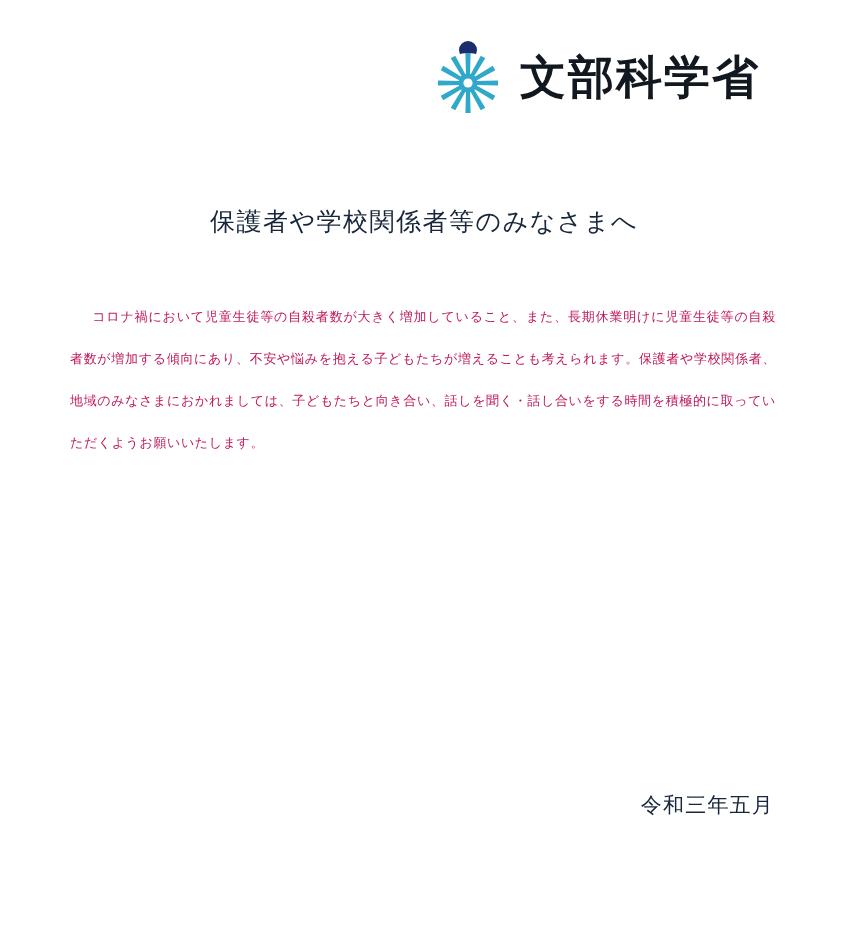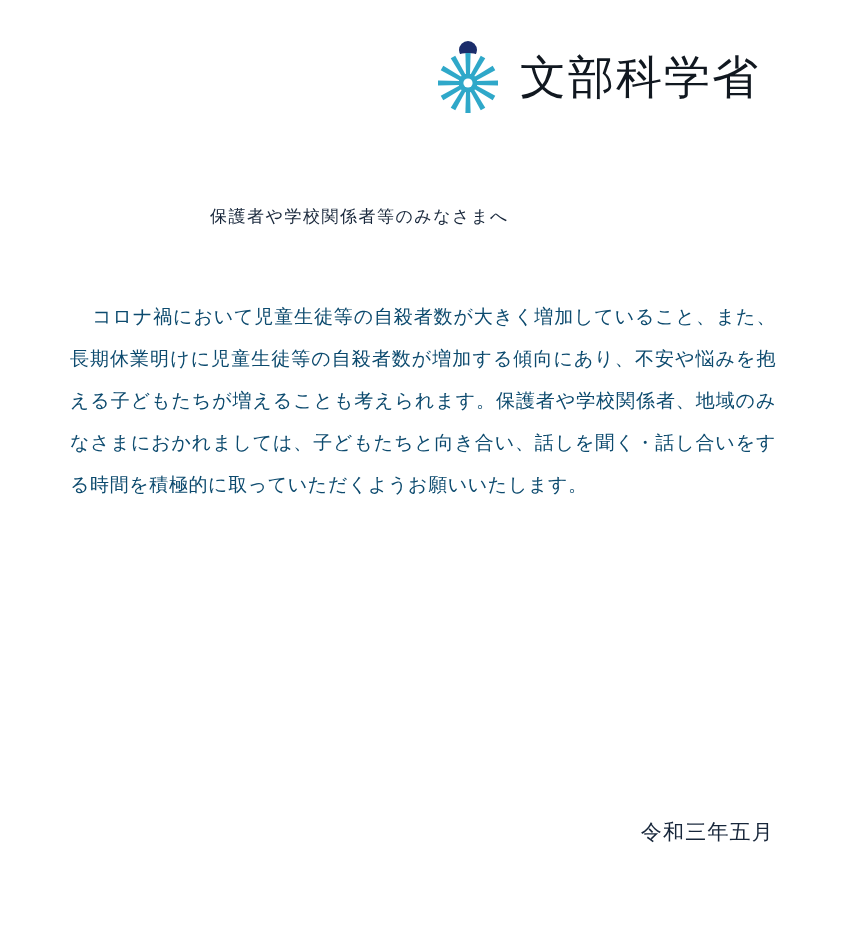--- a/index.html
+++ b/index.html
@@ -47,7 +47,7 @@
     line-height: 1;
     letter-spacing: 2px;
     color: #111820;
-    font-weight: 400;
+    font-weight: 700;
     white-space: nowrap;
   }
 

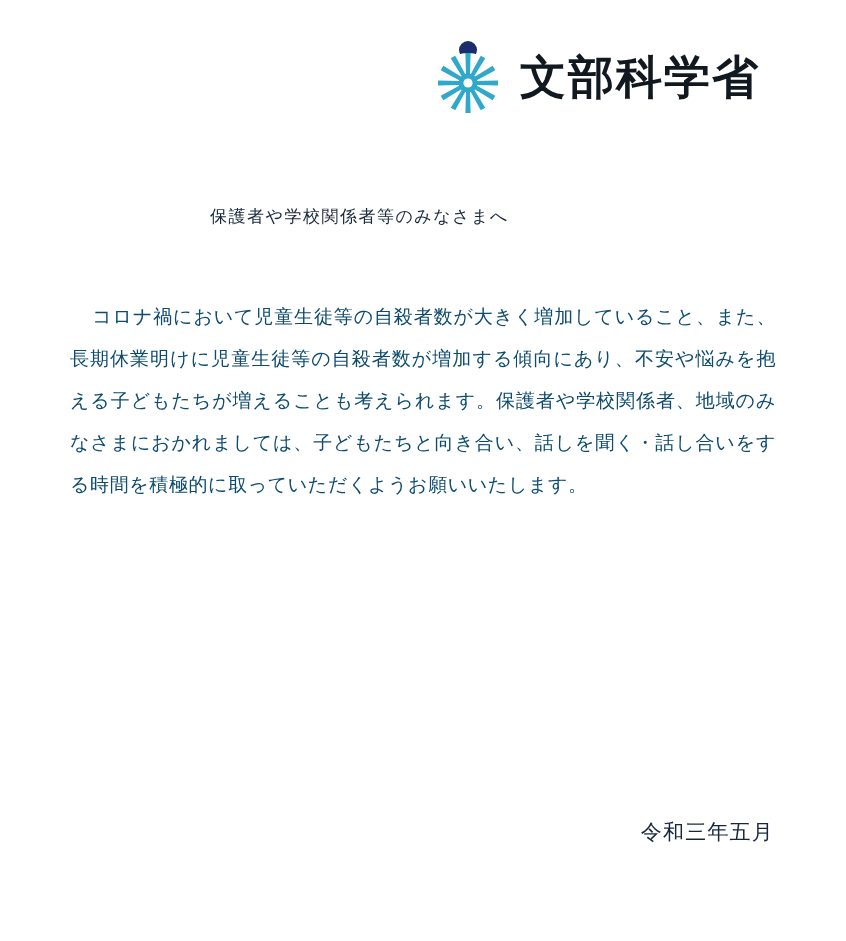--- a/index.html
+++ b/index.html
@@ -56,7 +56,7 @@
     position: absolute;
     top: 205px;
     left: 210px;
-    font-size: 17px;
+    font-size: 25px;
     letter-spacing: 1.5px;
     color: #17263a;
     white-space: nowrap;

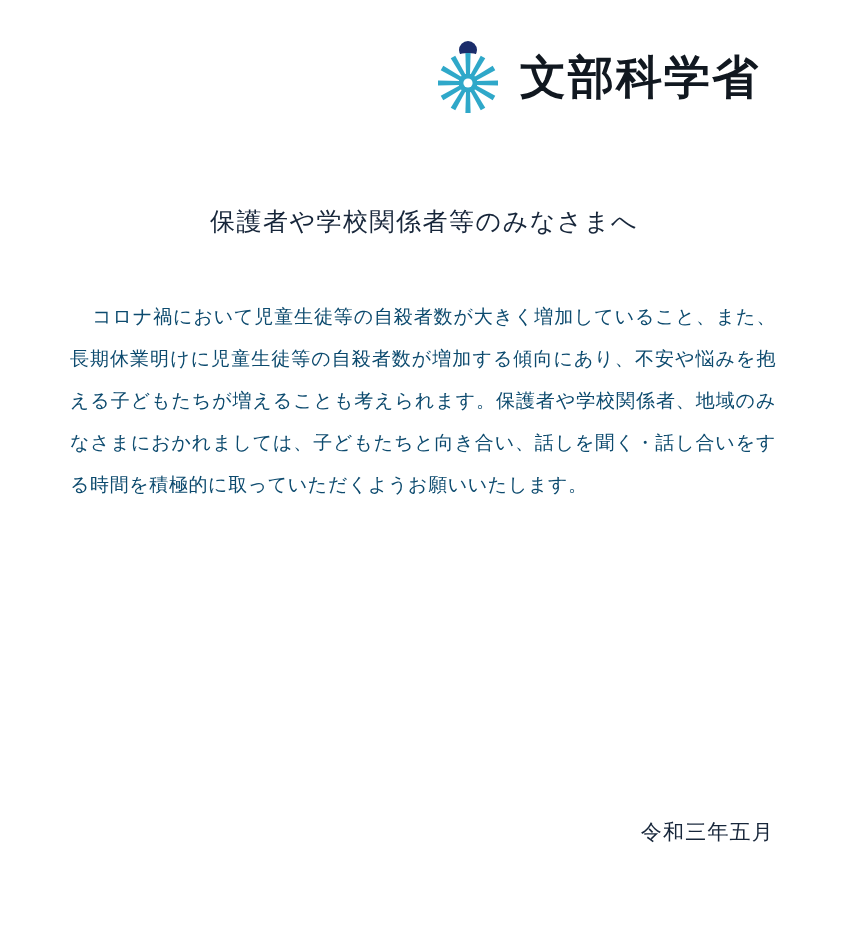--- a/index.html
+++ b/index.html
@@ -70,10 +70,10 @@
     width: 706px;
   }
   .para {
-    font-size: 19px;
+    font-size: 13px;
     line-height: 42px;
     letter-spacing: 0.6px;
-    color: #0c4a6e;
+    color: #be185d;
     text-align: justify;
     text-justify: inter-character;
     margin: 0;

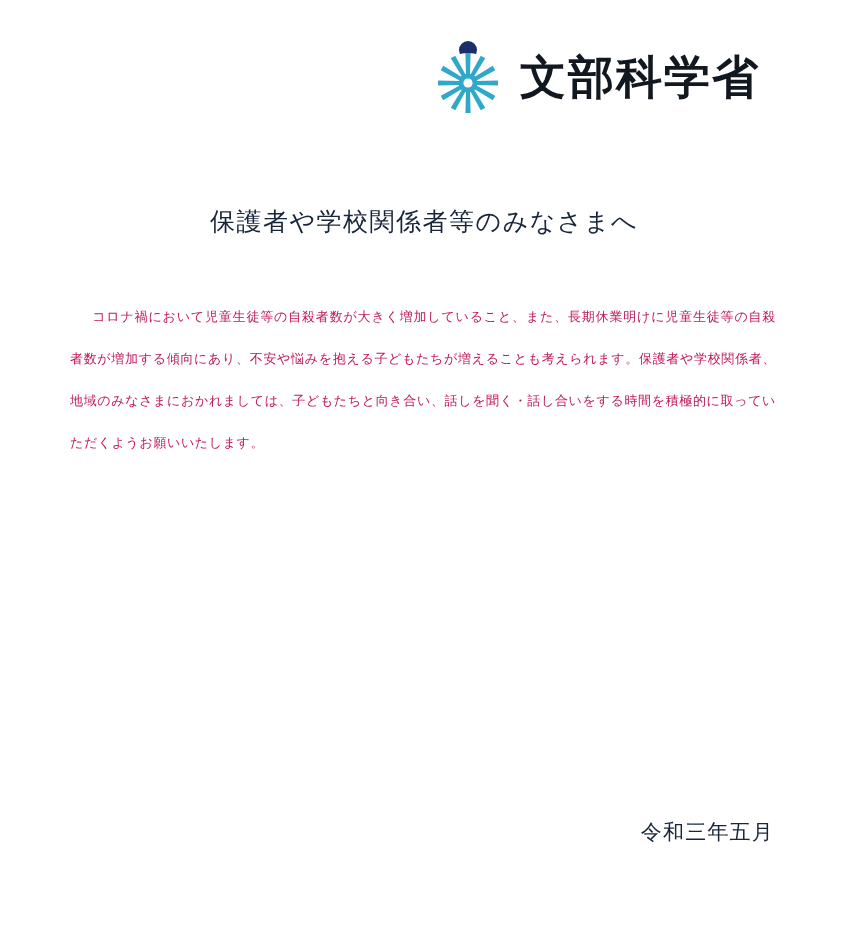--- a/index.html
+++ b/index.html
@@ -89,7 +89,7 @@
   
   .signature {
     position: absolute;
-    top: 813px;
+    top: 786px;
     right: 72px;
     text-align: left;
     margin-left: 40px;

